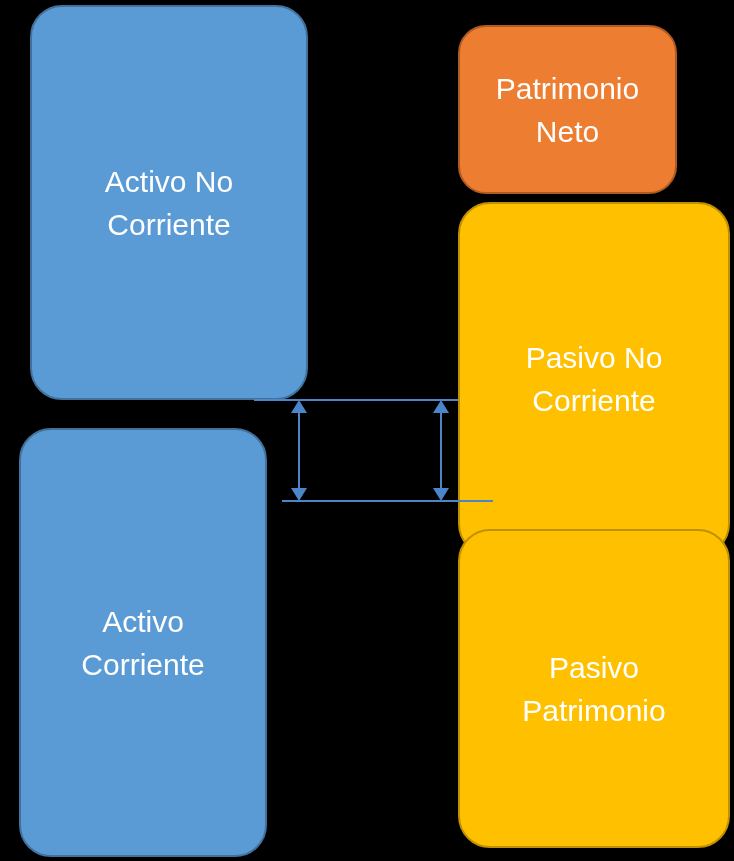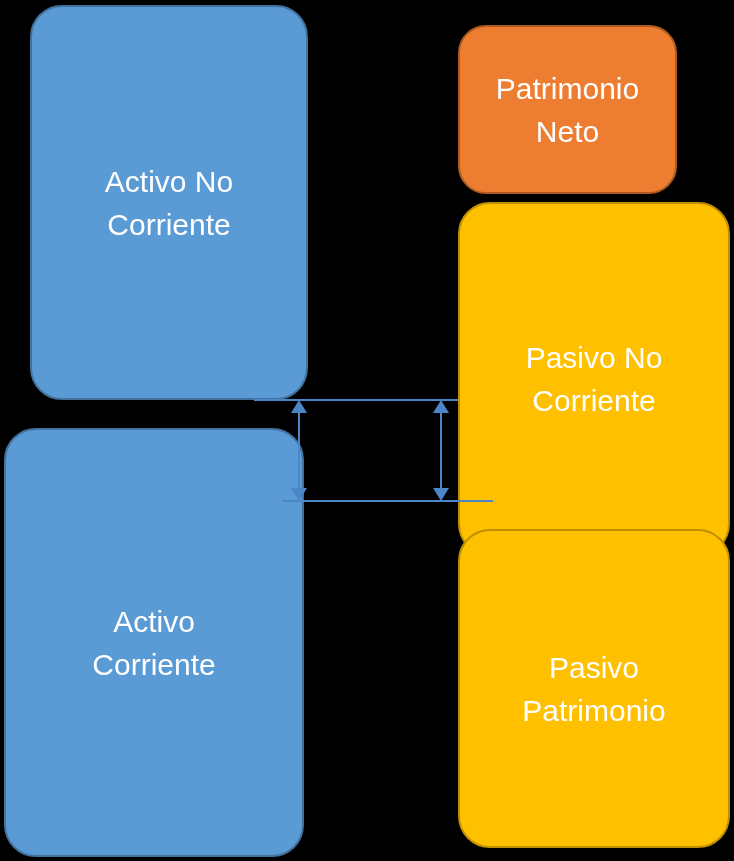--- a/index.html
+++ b/index.html
@@ -31,7 +31,7 @@
     font-weight: 400;
   }
   .box-activo-no-corriente { left: 4px;   top: 5px;   width: 278px; height: 395px; margin-left: 26px; }
-  .box-activo-corriente    { left: 4px;   top: 428px; width: 300px; height: 429px; }
+  .box-activo-corriente    { left: 19px;   top: 428px; width: 248px; height: 429px; }
   .box-patrimonio-neto     { left: 458px; top: 25px;   width: 219px; height: 169px; border-radius: 28px; }
   .box-pasivo-no-corriente { left: 458px; top: 202px; width: 272px; height: 354px; }
   .box-pasivo-corriente    { left: 458px; top: 529px; width: 272px; height: 319px; }

